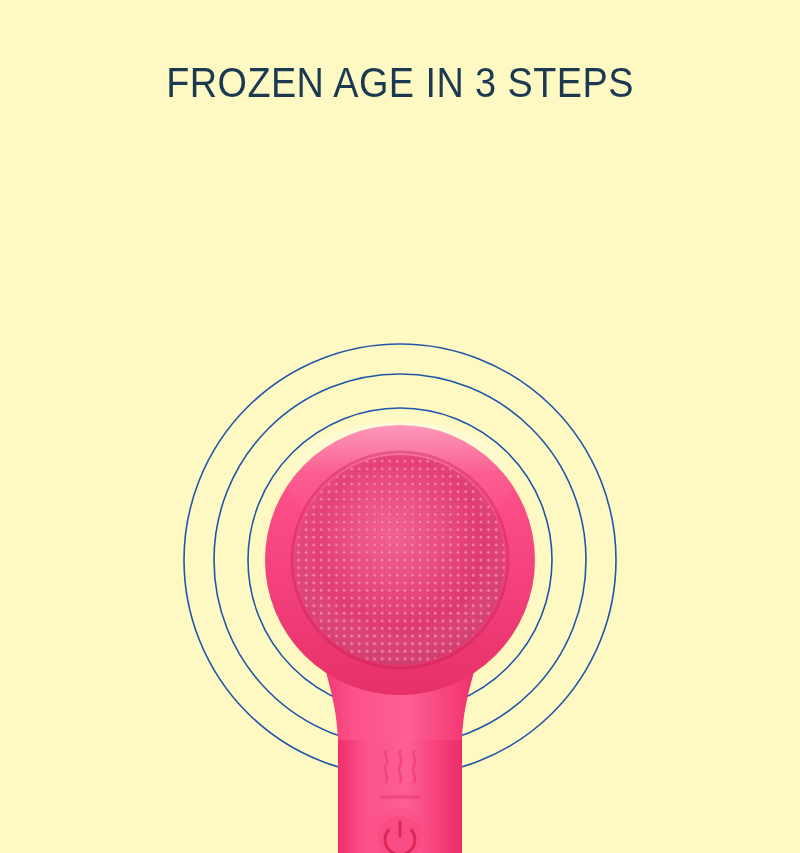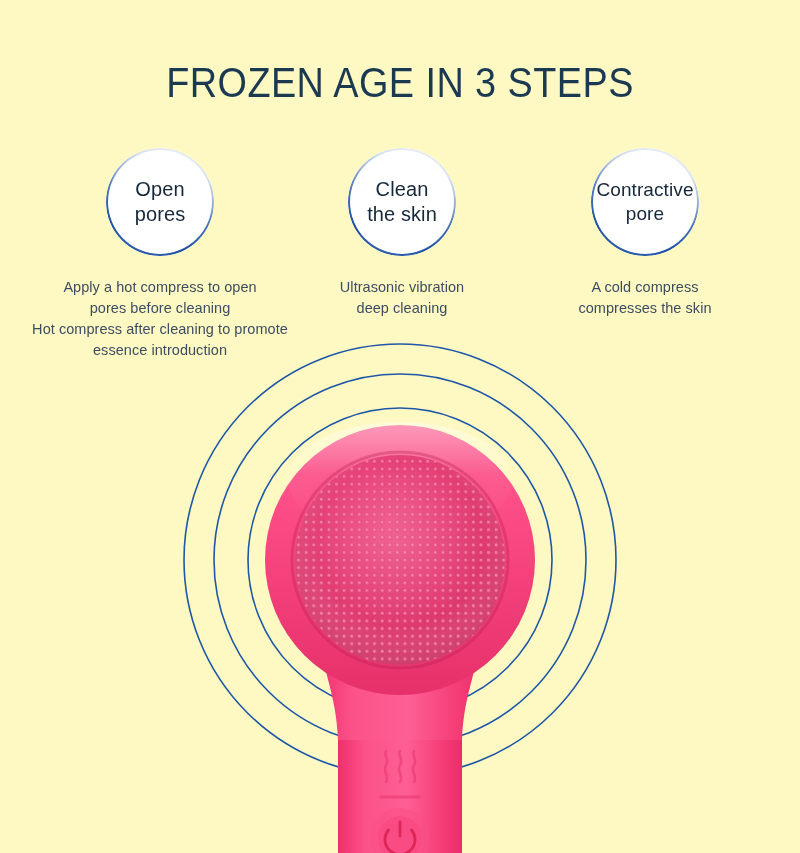--- a/index.html
+++ b/index.html
@@ -153,16 +153,6 @@
 
   <div id="title">FROZEN AGE IN 3 STEPS</div>
 
-  <div class="step" id="step-0">
-    <div class="step-circle">
-      <div class="step-circle-label">Open
-pores</div>
-    </div>
-    <div class="step-caption">Apply a hot compress to open
-pores before cleaning
-Hot compress after cleaning to promote
-essence introduction</div>
-  </div>
 
   <div class="step" id="step-1">
     <div class="step-circle">

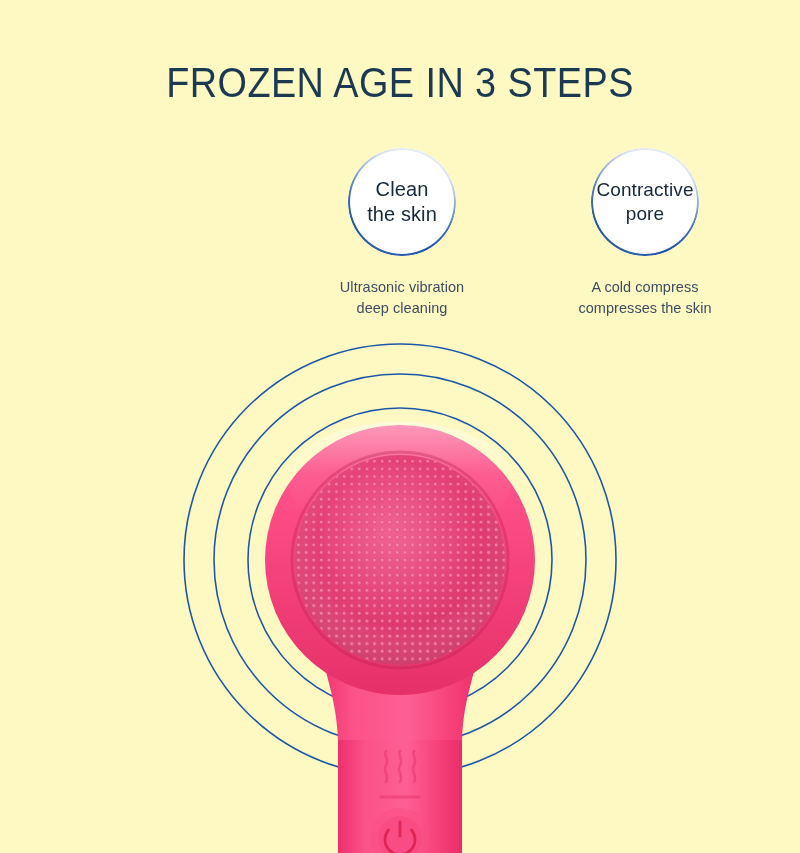--- a/index.html
+++ b/index.html
@@ -154,14 +154,6 @@
   <div id="title">FROZEN AGE IN 3 STEPS</div>
 
 
-  <div class="step" id="step-1">
-    <div class="step-circle">
-      <div class="step-circle-label">Clean
-the skin</div>
-    </div>
-    <div class="step-caption">Ultrasonic vibration
-deep cleaning</div>
-  </div>
 
   <div class="step" id="step-2">
     <div class="step-circle">

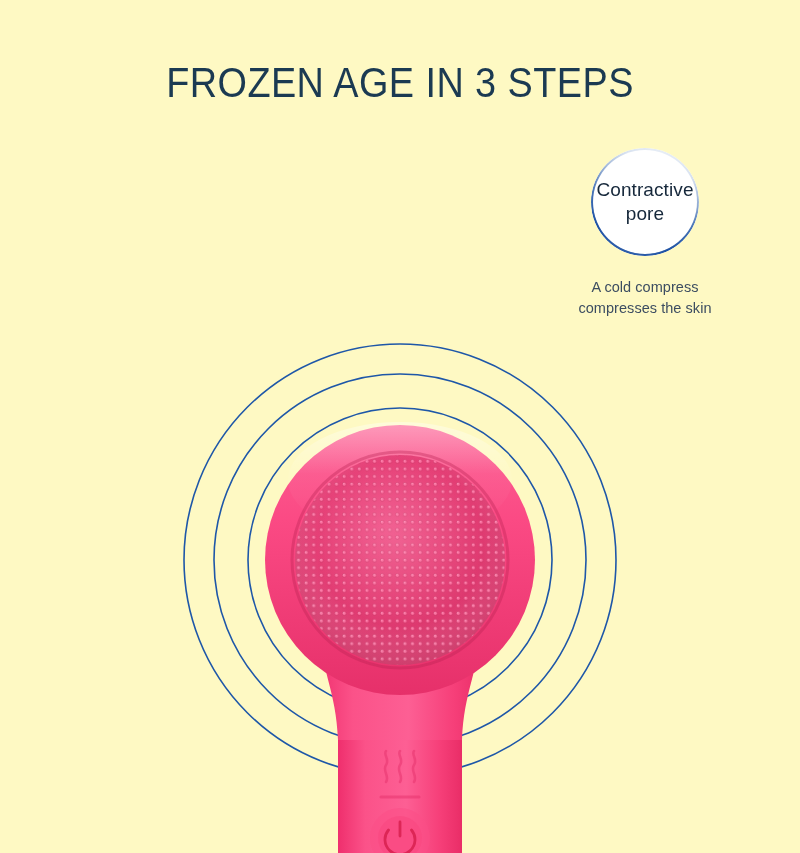--- a/index.html
+++ b/index.html
@@ -155,14 +155,6 @@
 
 
 
-  <div class="step" id="step-2">
-    <div class="step-circle">
-      <div class="step-circle-label">Contractive
-pore</div>
-    </div>
-    <div class="step-caption">A cold compress
-compresses the skin</div>
-  </div>
 
   <div id="device-stage">
 

